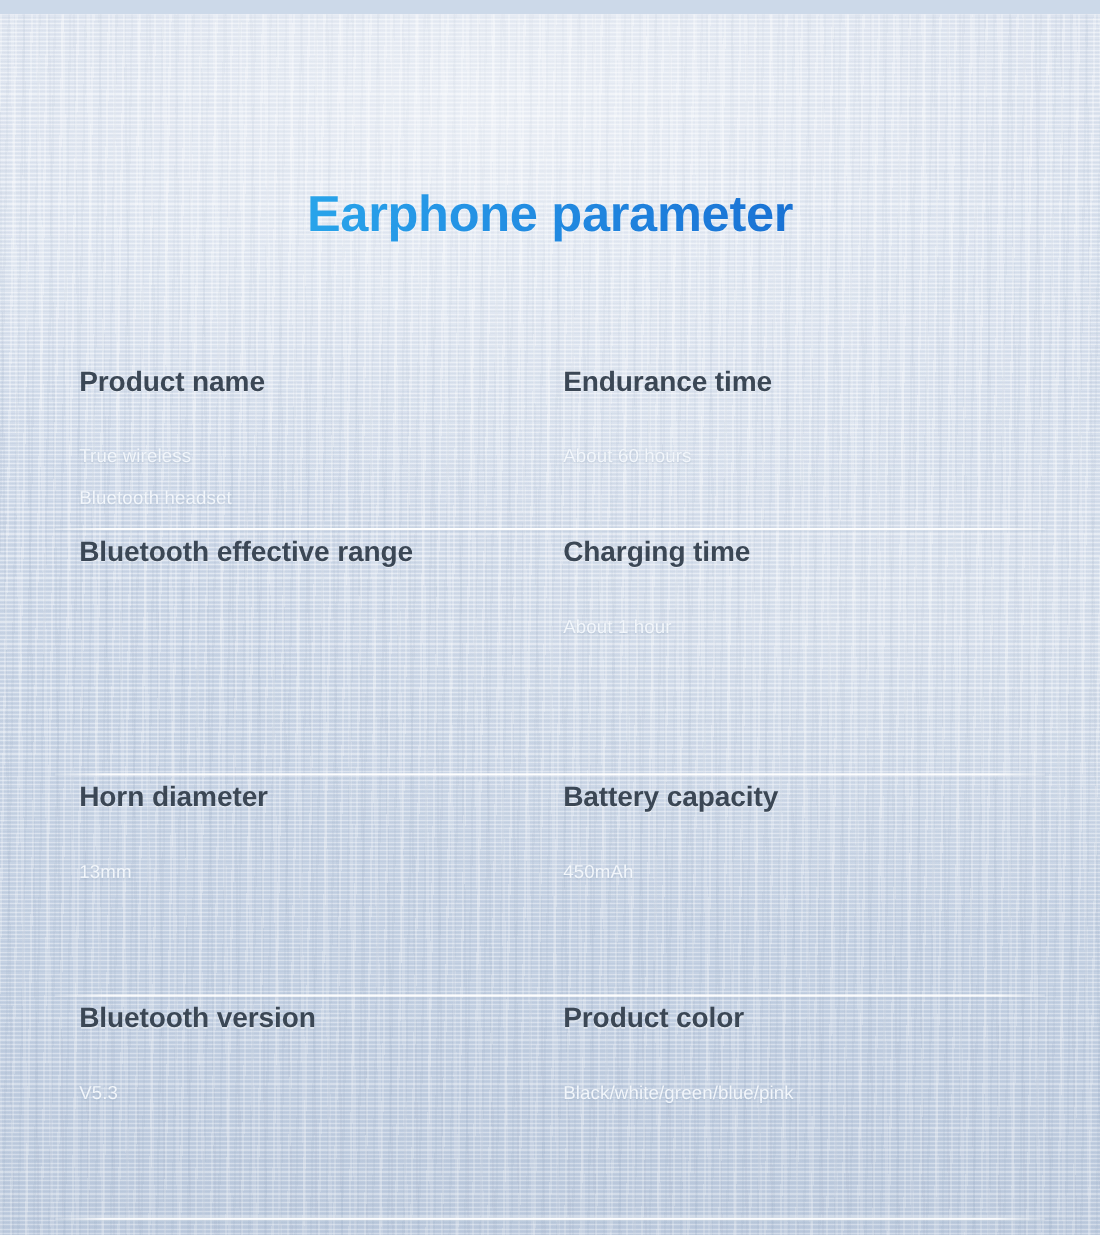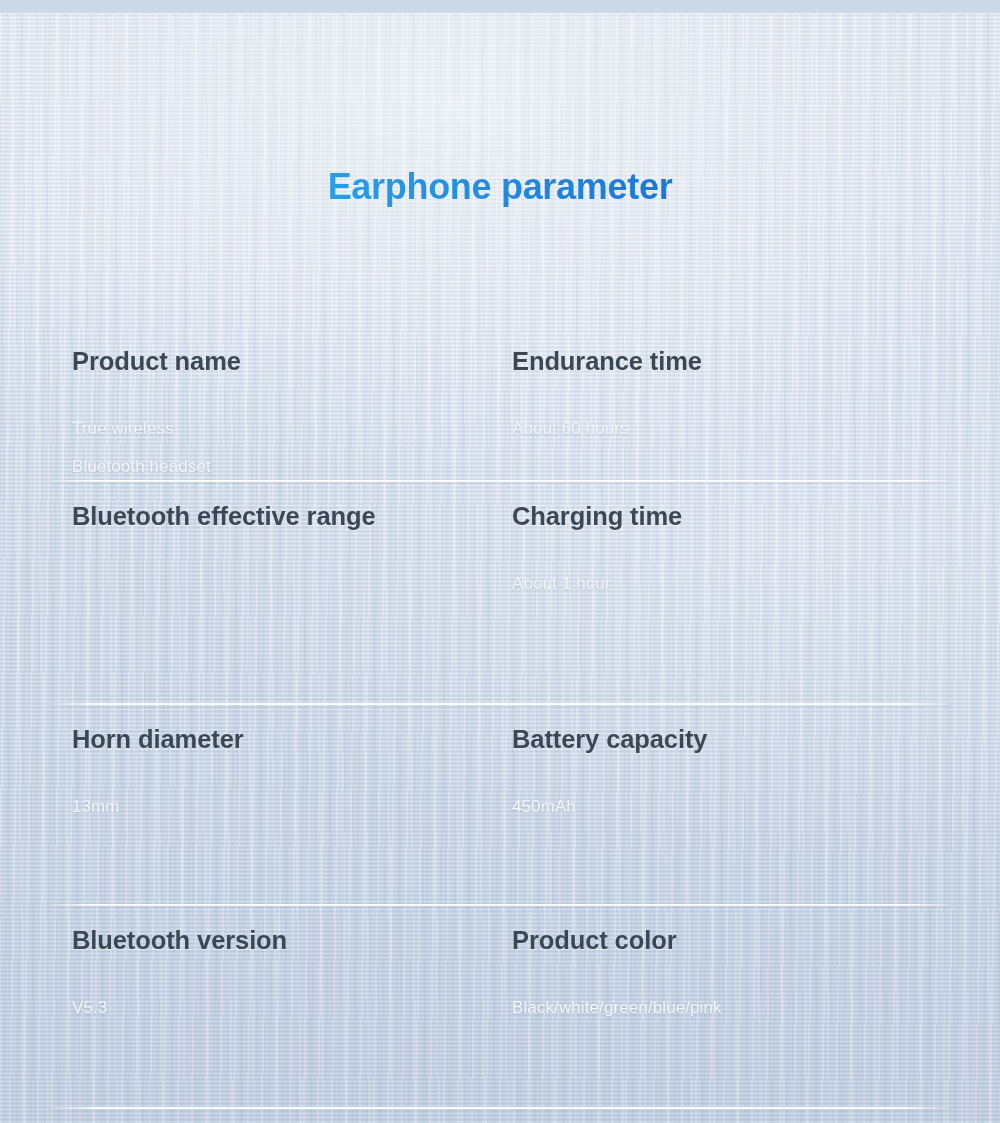--- a/index.html
+++ b/index.html
@@ -92,7 +92,7 @@
     left: 0;
     width: 1000px;
     text-align: center;
-    font-size: 36px;
+    font-size: 46px;
     font-weight: 700;
     letter-spacing: -0.3px;
     line-height: 60px;

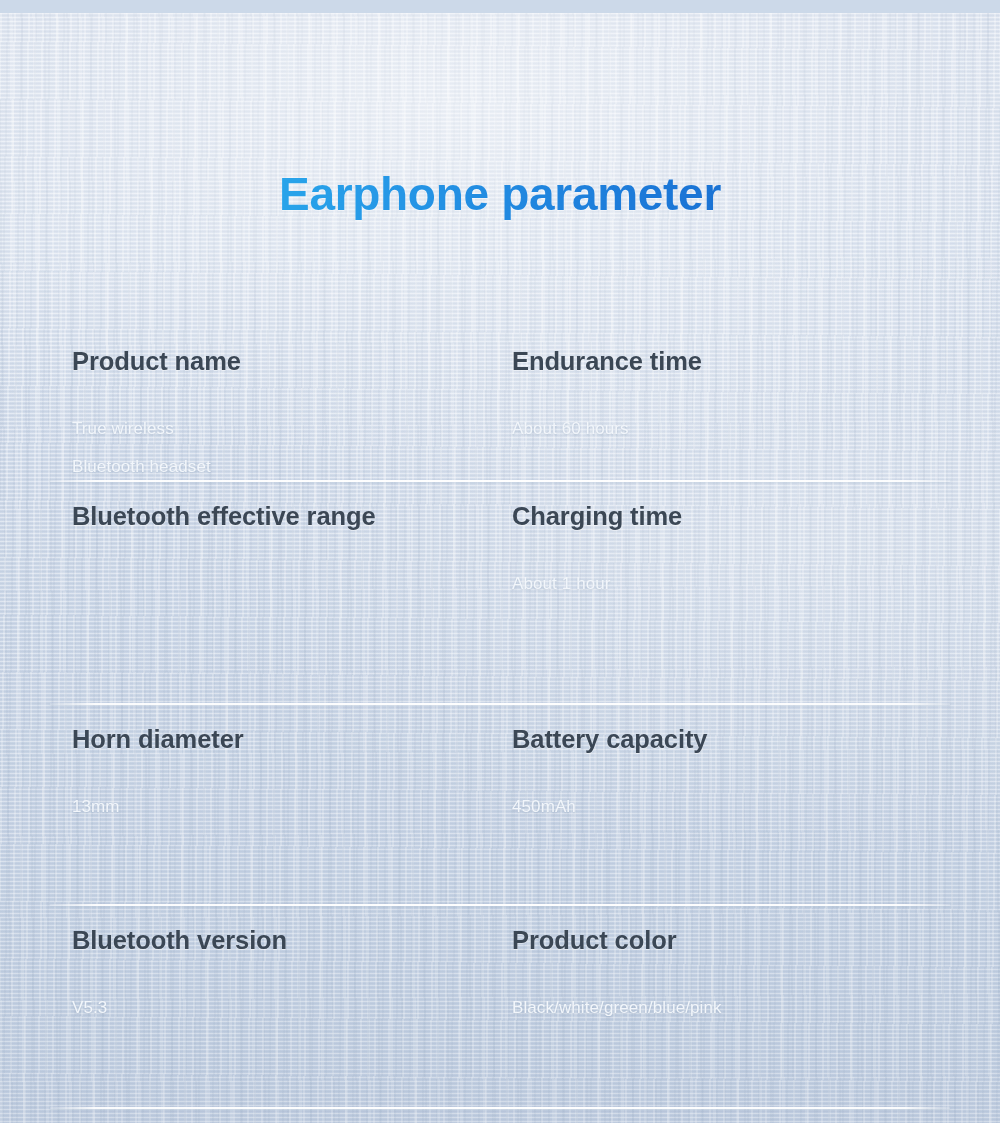--- a/index.html
+++ b/index.html
@@ -131,7 +131,7 @@
 
   .spec-cell {
     box-sizing: border-box;
-    padding-top: 18px;
+    padding-top: 4px;
   }
   .spec-cell-left  { width: 440px; }
   .spec-cell-right { width: 440px; }

